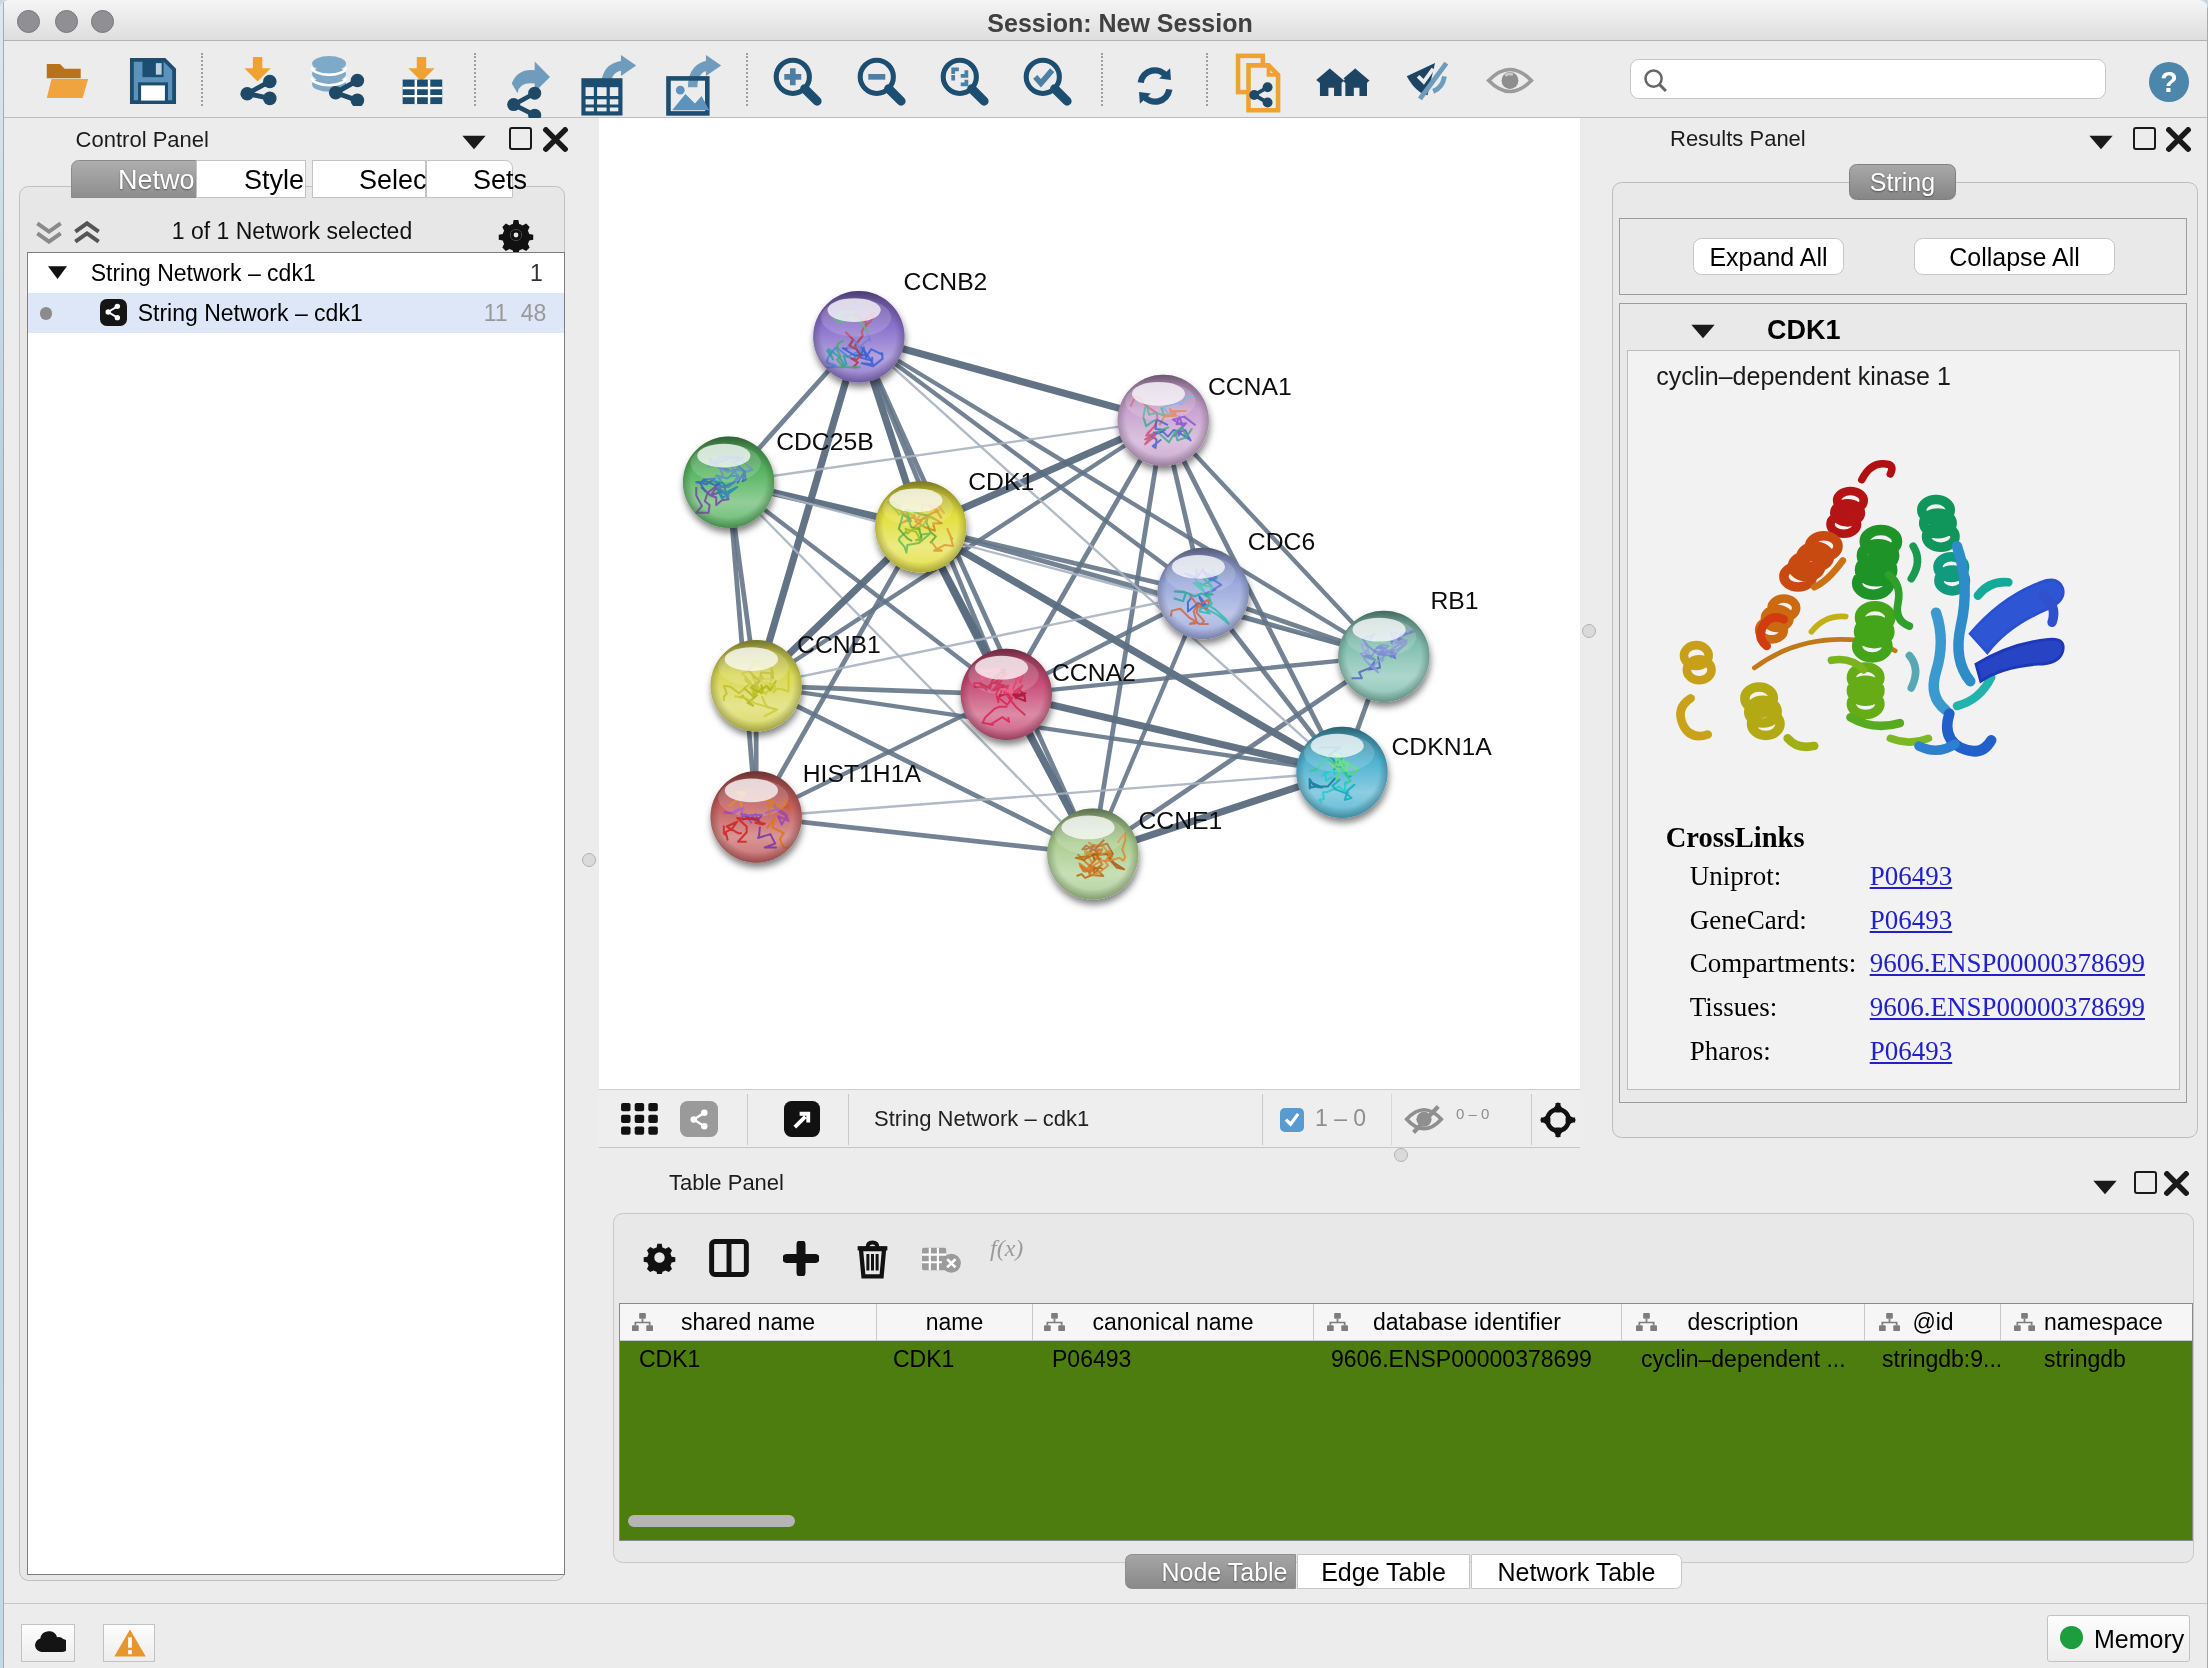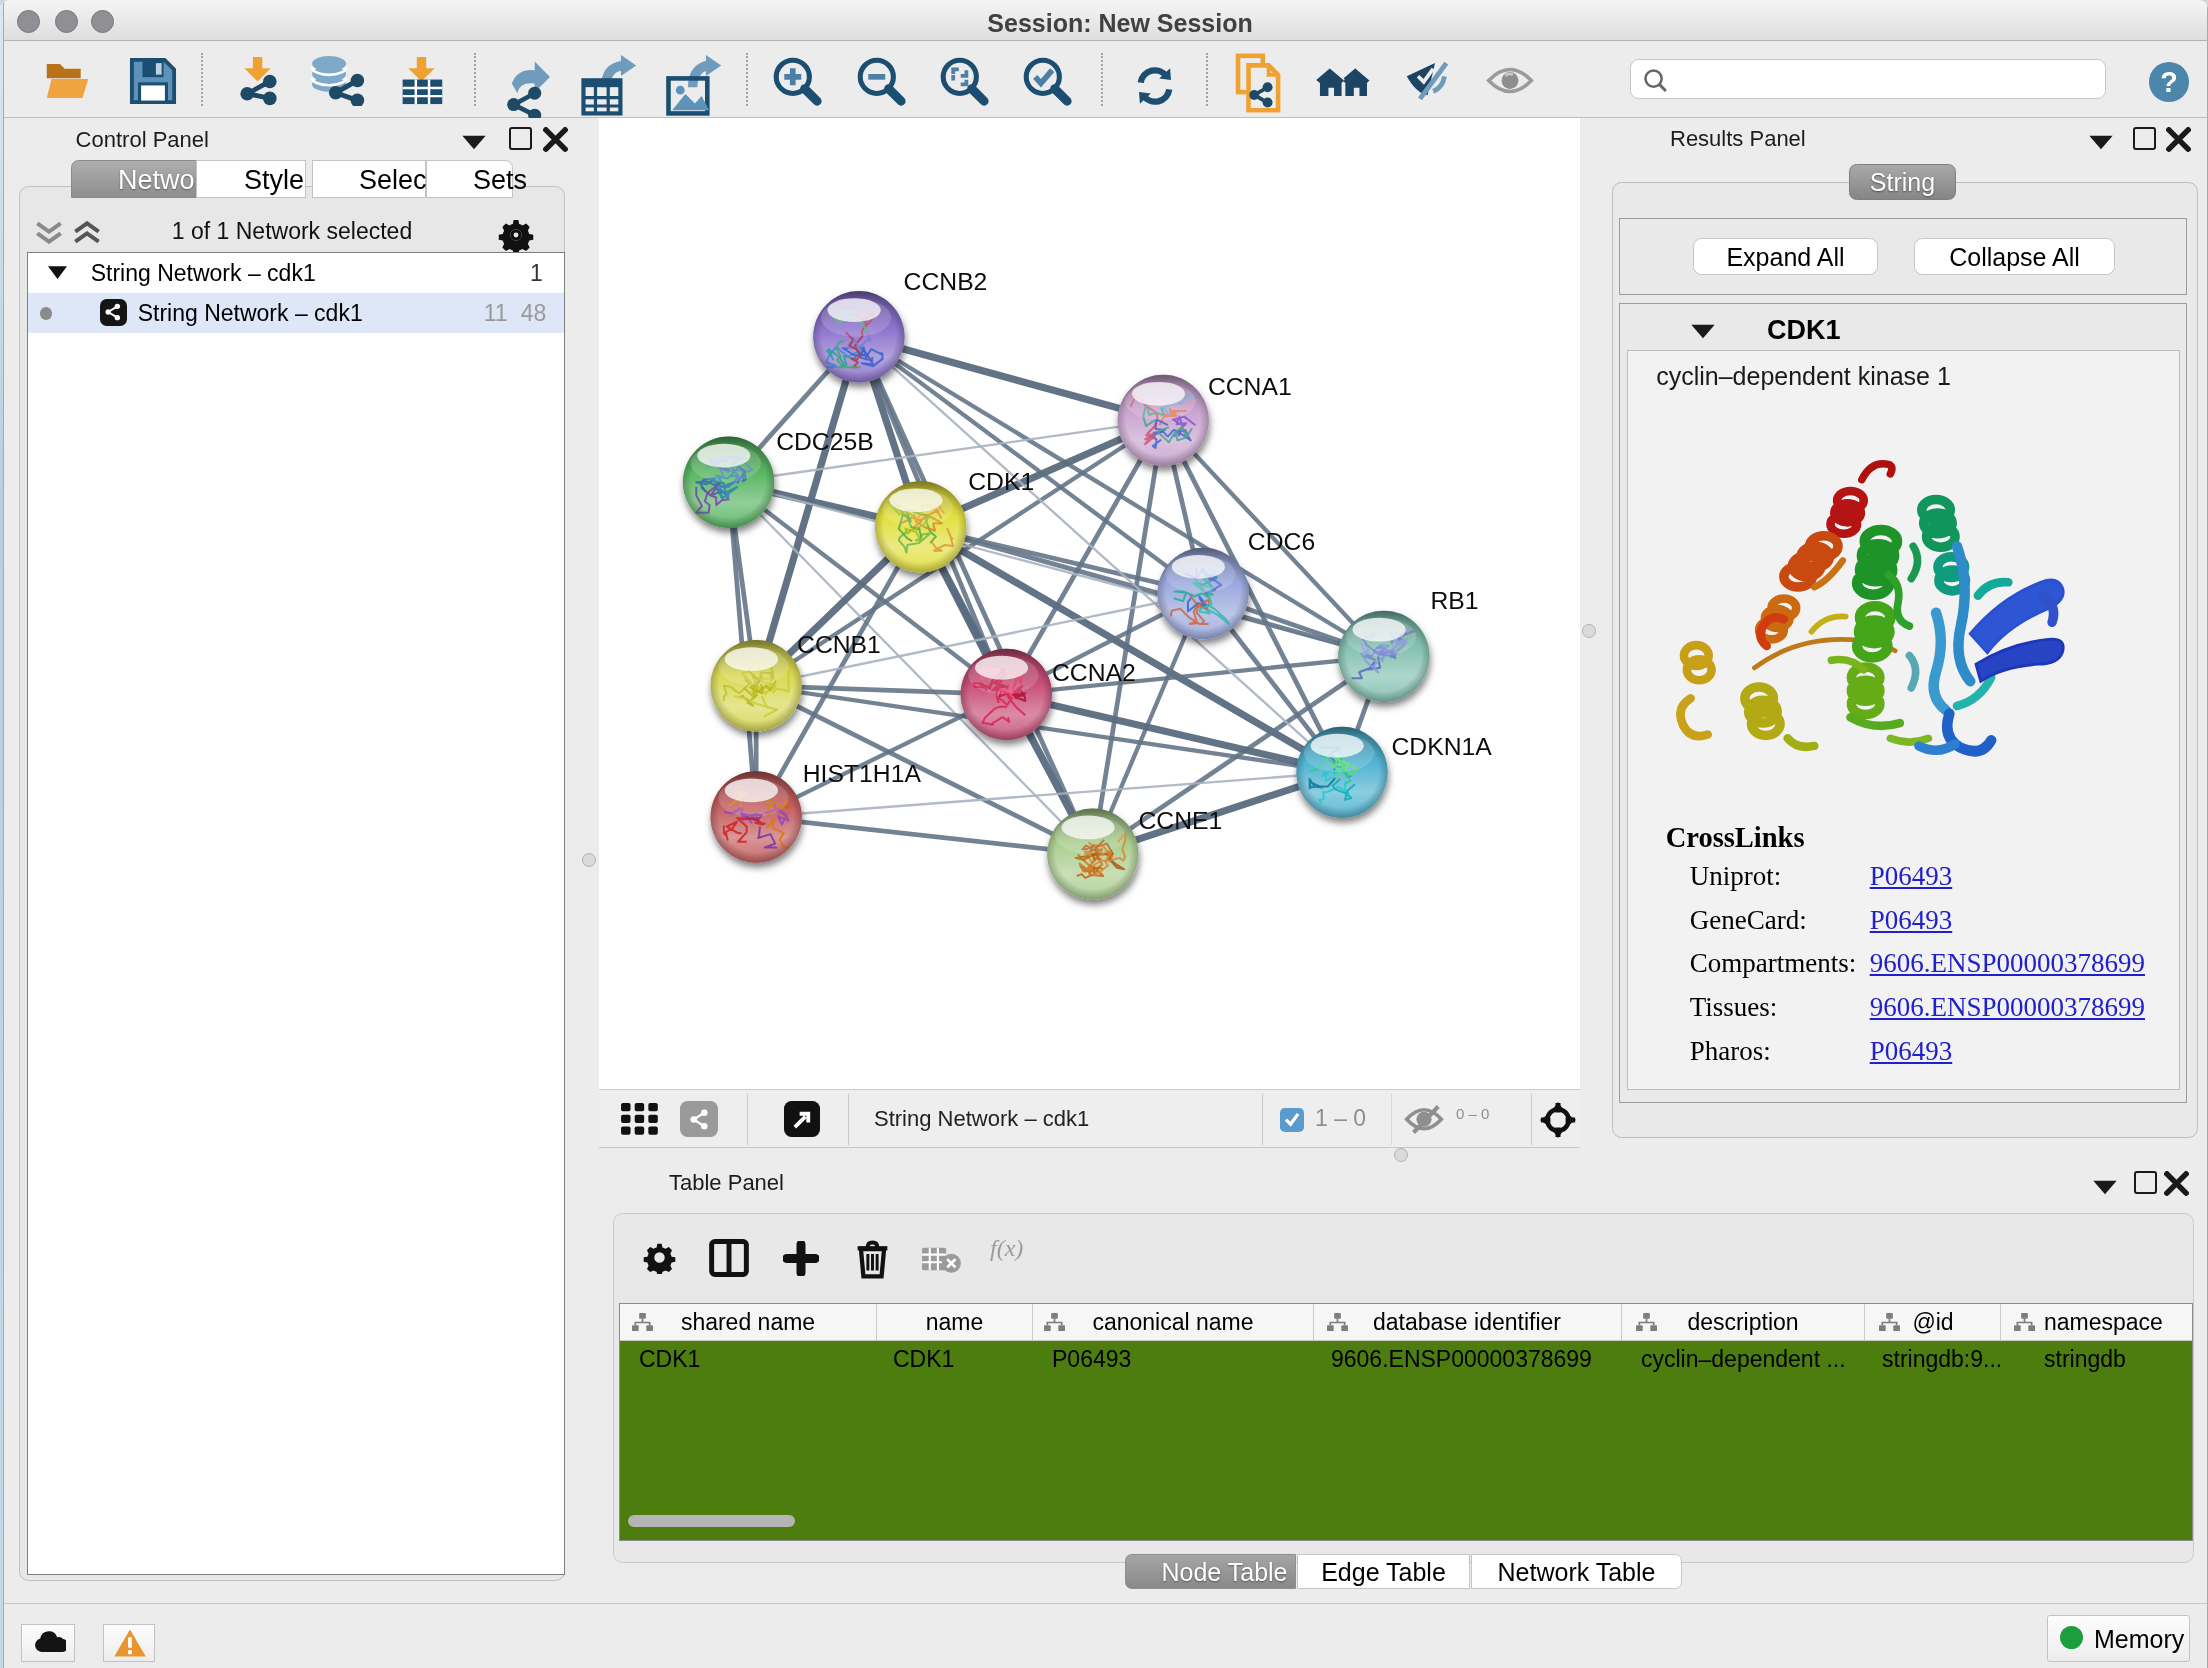--- a/index.html
+++ b/index.html
@@ -703,7 +703,7 @@
 <div style="position:absolute; left:31px; top:64px; width:586px; height:956px; background:#e9e9e9; border:1px solid #bdbdbd; border-radius:9.5px;"></div>
 <div style="position:absolute; left:268px; top:46px; width:107px; height:36px; background:linear-gradient(#a8a8a8,#868686); border:1px solid #7f7f7f; border-radius:7.6px; color:#fff; text-align:center; font-size:25px; line-height:35px; text-shadow:0 1px 1.9px rgba(0,0,0,.45);">String</div>
 <div style="position:absolute; left:38px; top:100px; width:568px; height:77px; background:#e9e9e9; border:1px solid #9c9c9c;">
-  <div style="position:absolute; left:73px; top:19px; width:185px; height:37px; background:#fff; border:1px solid #c6c6c6; border-radius:8.6px; text-align:center; font-size:25px; line-height:36px; color:#000;">Expand All</div>
+  <div style="position:absolute; left:73px; top:19px; width:151px; height:37px; background:#fff; border:1px solid #c6c6c6; border-radius:8.6px; text-align:center; font-size:25px; line-height:36px; color:#000;">Expand All</div>
   <div style="position:absolute; left:294px; top:19px; width:201px; height:37px; background:#fff; border:1px solid #c6c6c6; border-radius:8.6px; text-align:center; font-size:25px; line-height:36px; color:#000;">Collapse All</div>
 </div>
 <div style="position:absolute; left:38px; top:185px; width:568px; height:800px; background:#e9e9e9; border:1px solid #9c9c9c;">

